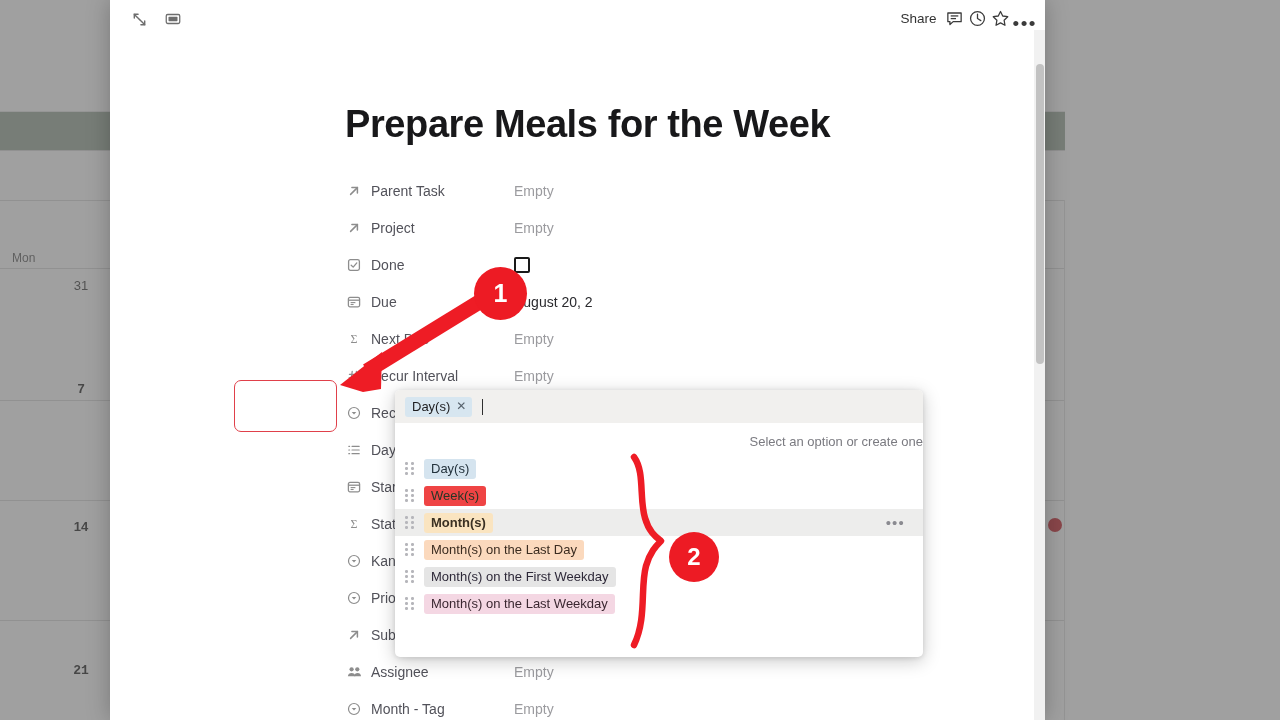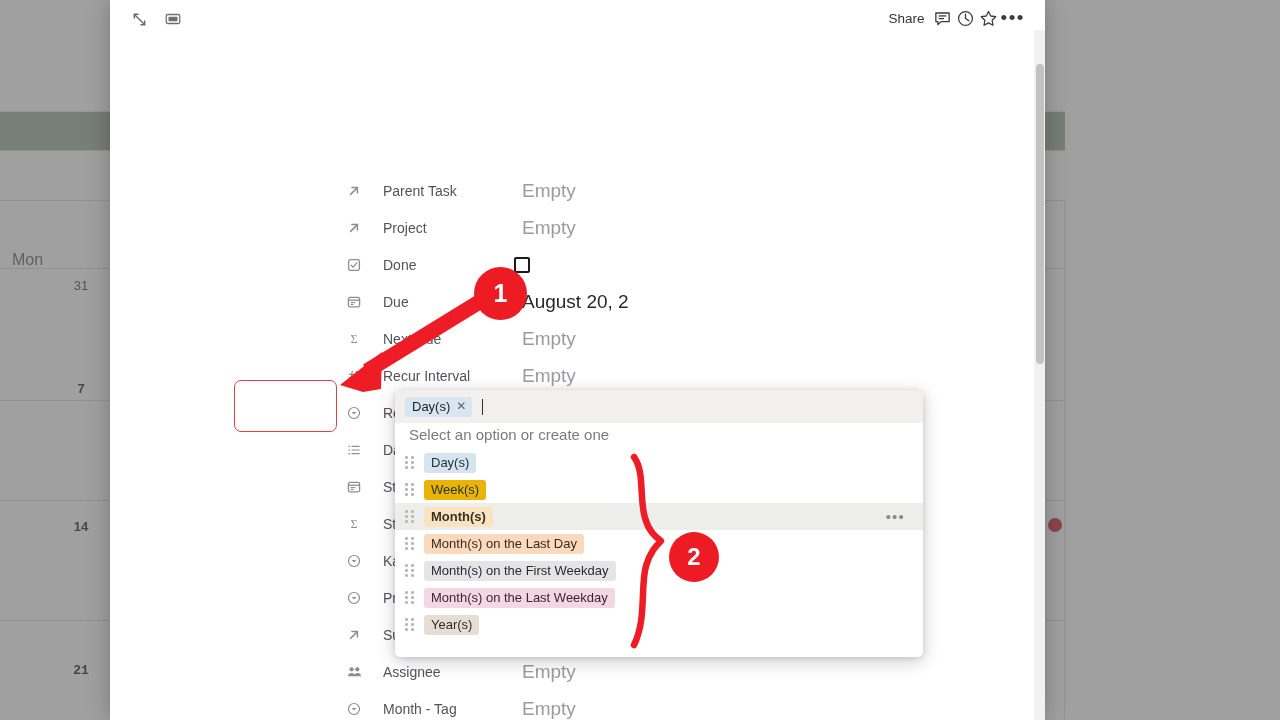--- a/index.html
+++ b/index.html
@@ -35,7 +35,7 @@
   }
   .panel-topbar { position:relative; height:44px; }
   .tb-left { position:absolute; left:18px; top:8px; display:flex; gap:12px; align-items:center; }
-  .tb-right { position:absolute; right:20px; top:7px; display:flex; gap:1px; align-items:center; }
+  .tb-right { position:absolute; right:8px; top:7px; display:flex; gap:1px; align-items:flex-end; }
   .tb-icon { width:22px; height:22px; display:flex; align-items:center; justify-content:center; color:#6e6e6e; cursor:pointer; }
   .share-btn { font-size:13.5px; color:#333; cursor:pointer; padding:3px 6px; }
   .dots-btn { font-size:19px; letter-spacing:1.5px; color:#3b3b3b; line-height:10px; cursor:pointer; }

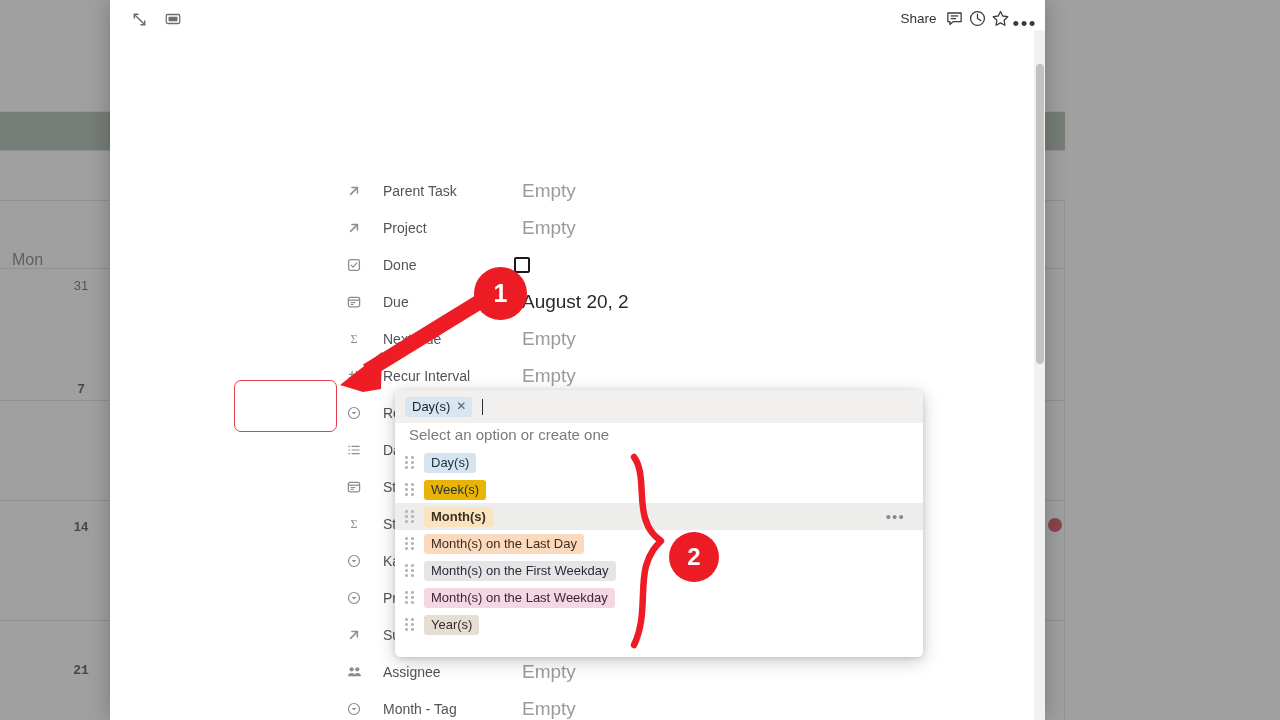--- a/index.html
+++ b/index.html
@@ -185,6 +185,7 @@
       </div>
     </div>
 
+    <div class="page-title">Prepare Meals for the Week</div>
 
     <div class="props">
 

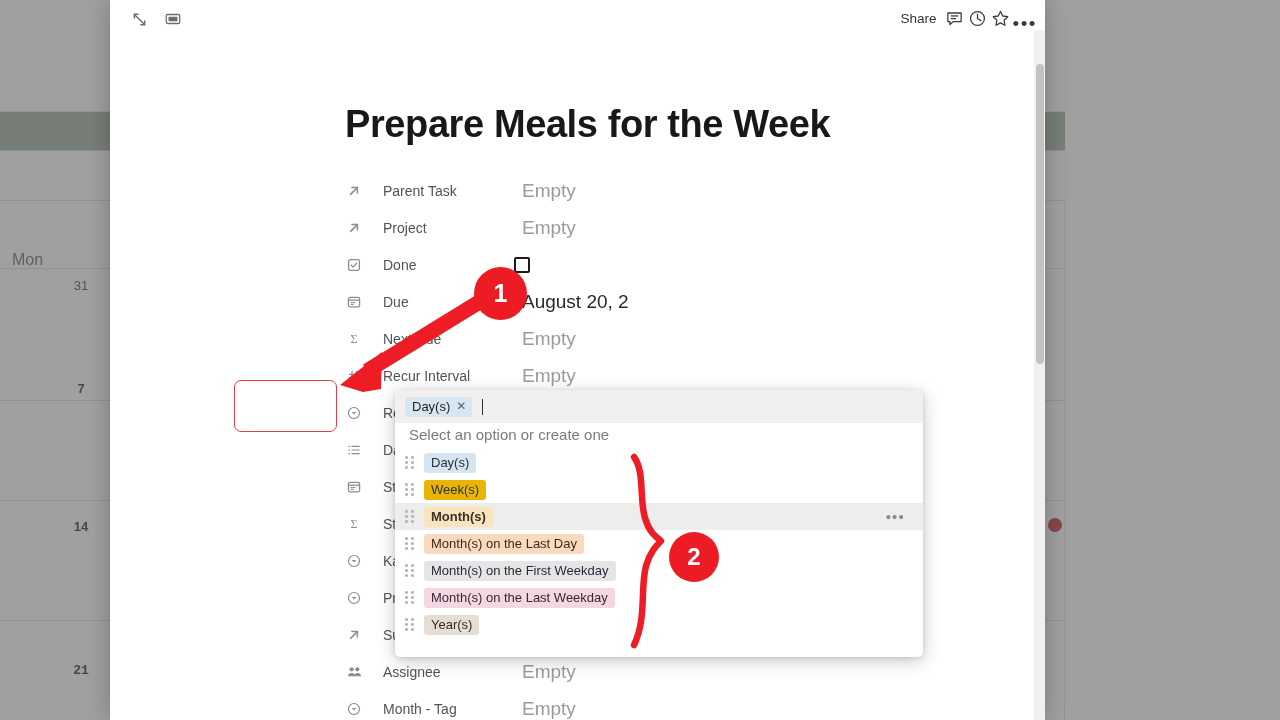--- a/index.html
+++ b/index.html
@@ -48,7 +48,7 @@
   
   .props { position:absolute; left:236px; top:172px; width:660px; }
   .prop-row { position:relative; height:37px; display:flex; align-items:center; }
-  .prop-name { display:flex; align-items:flex-start; gap:21px; width:168px; flex:0 0 168px; }
+  .prop-name { display:flex; align-items:flex-start; gap:9px; width:168px; flex:0 0 168px; }
   .prop-icon { width:16px; height:16px; display:flex; align-items:center; justify-content:center; color:#8d8d8d; flex:0 0 16px;}
   .prop-label { font-size:14px; color:#52525a; white-space:nowrap; }
   .prop-value { font-size:19px; color:#9b9b9f; margin-left:8px; }

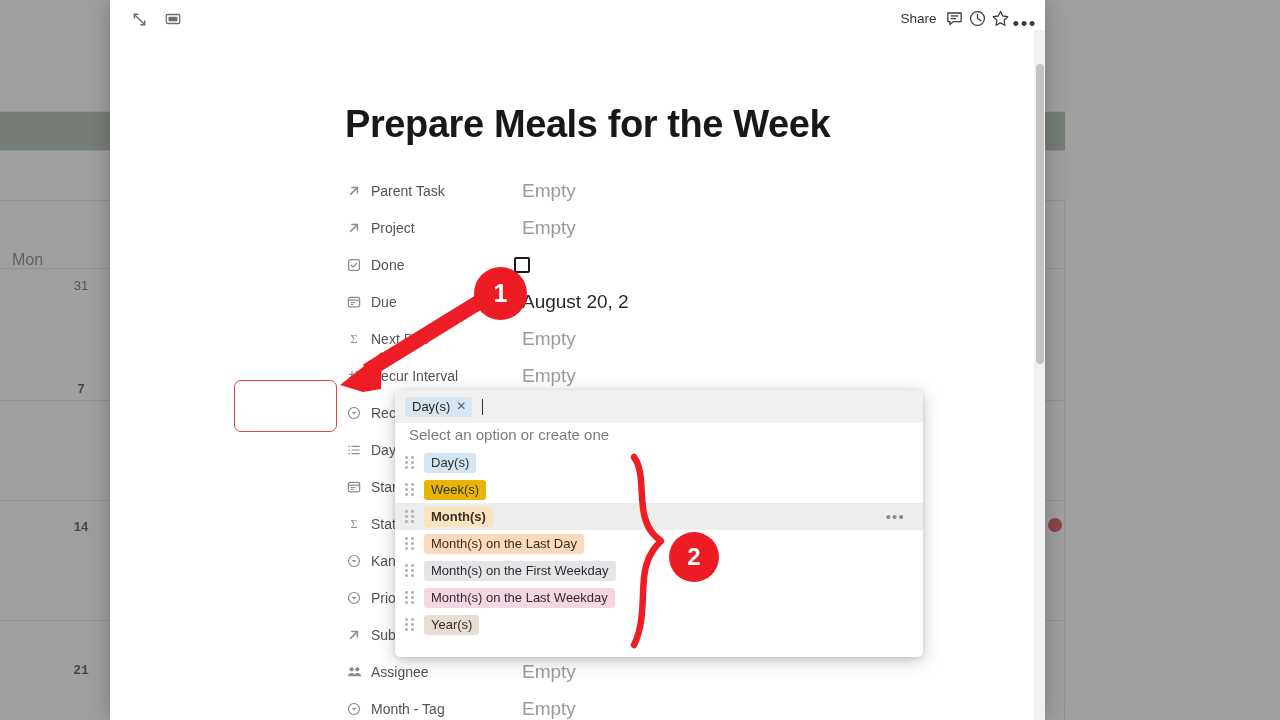--- a/index.html
+++ b/index.html
@@ -51,7 +51,7 @@
   .prop-name { display:flex; align-items:flex-start; gap:9px; width:168px; flex:0 0 168px; }
   .prop-icon { width:16px; height:16px; display:flex; align-items:center; justify-content:center; color:#8d8d8d; flex:0 0 16px;}
   .prop-label { font-size:14px; color:#52525a; white-space:nowrap; }
-  .prop-value { font-size:19px; color:#9b9b9f; margin-left:8px; }
+  .prop-value { font-size:14px; color:#9b9b9f; margin-left:0; }
   .prop-value.filled { color:#2a2a2e; }
   .chk { width:16px; height:16px; border:2px solid #1a1a1a; border-radius:2px; background:#fff; }
 

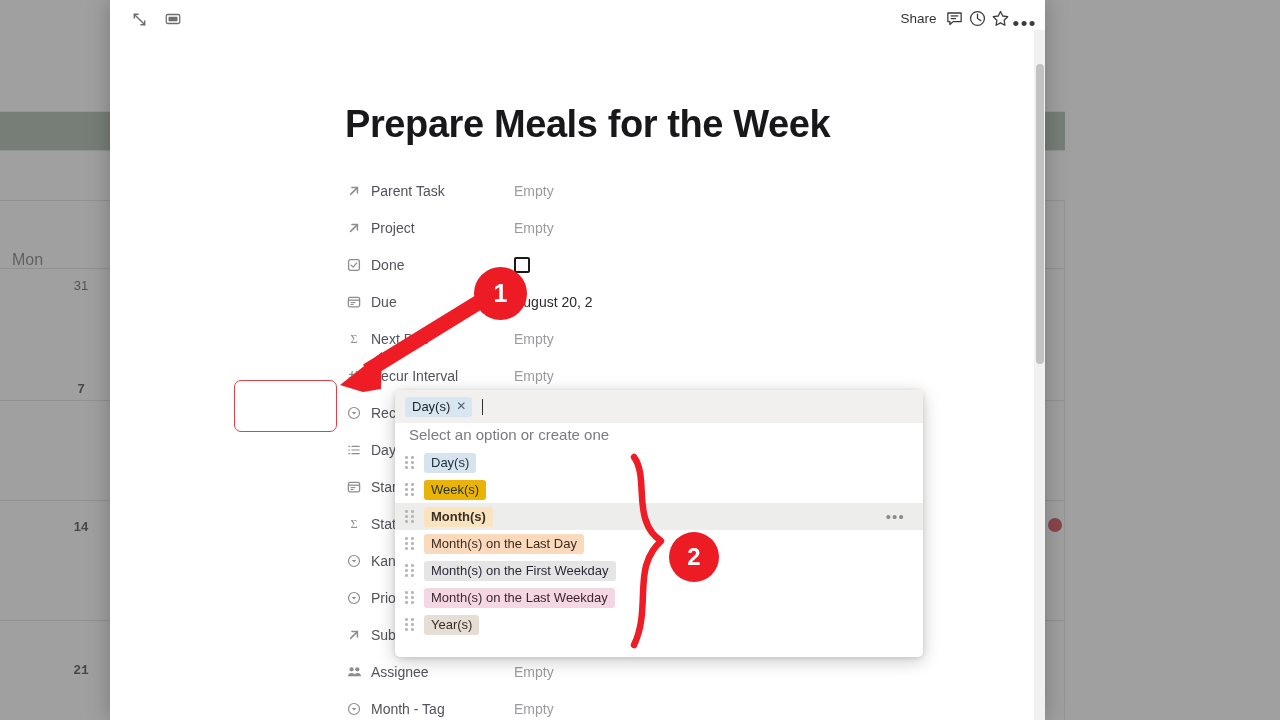--- a/index.html
+++ b/index.html
@@ -17,7 +17,7 @@
   .bg-cal .toolbar-row { position:absolute; left:0; top:0; width:1065px; height:112px; background:#fff; border-bottom:1px solid #e6e6e6;}
   .bg-cal .green-band { position:absolute; left:0; top:112px; width:1065px; height:38px; background:#9aa79a; }
   .bg-cal .row-line { position:absolute; left:0; width:1065px; height:1px; background:#dadada; }
-  .bg-cal .daylabel { position:absolute; font-size:16px; color:#5f5f5f; }
+  .bg-cal .daylabel { position:absolute; font-size:12px; color:#5f5f5f; }
   .bg-cal .daynum { position:absolute; font-size:13px; color:#3c3c3c; text-align:center; }
   .bg-cal .daynum.bold { font-weight:bold; color:#222; }
   .bg-cal .vgrid { position:absolute; top:200px; width:1px; height:520px; background:#e2e2e2; }

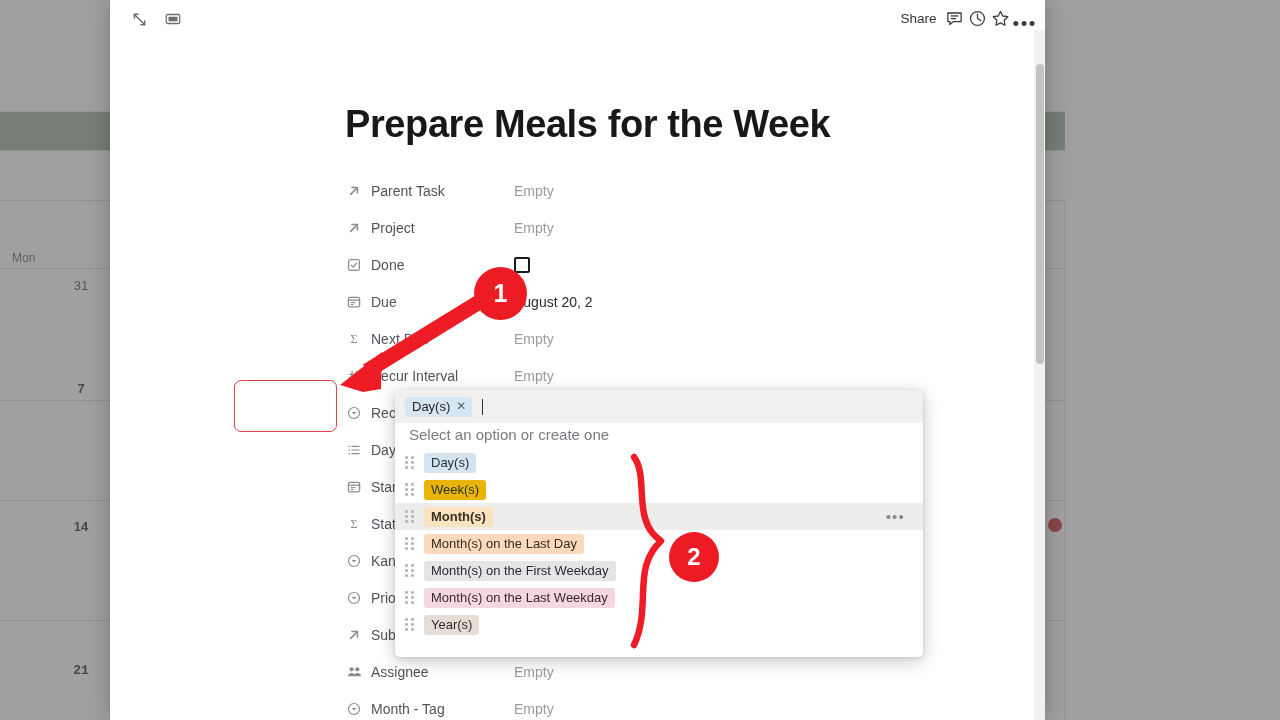--- a/index.html
+++ b/index.html
@@ -82,7 +82,7 @@
   }
   .token .x { color:#55616b; font-size:12px; cursor:pointer; }
   .caret { width:1px; height:16px; background:#2f2f2f; margin-left:6px; animation:none; }
-  .pop-hint { font-size:15px; color:#7a7a80; padding:3px 0 6px 14px; }
+  .pop-hint { font-size:13px; color:#7a7a80; padding:11px 0 6px 14px;text-align:right; }
   .opt-list { padding:0 0 6px 0; }
   .opt {
     position:relative; height:27px; display:flex; align-items:center; gap:9px;

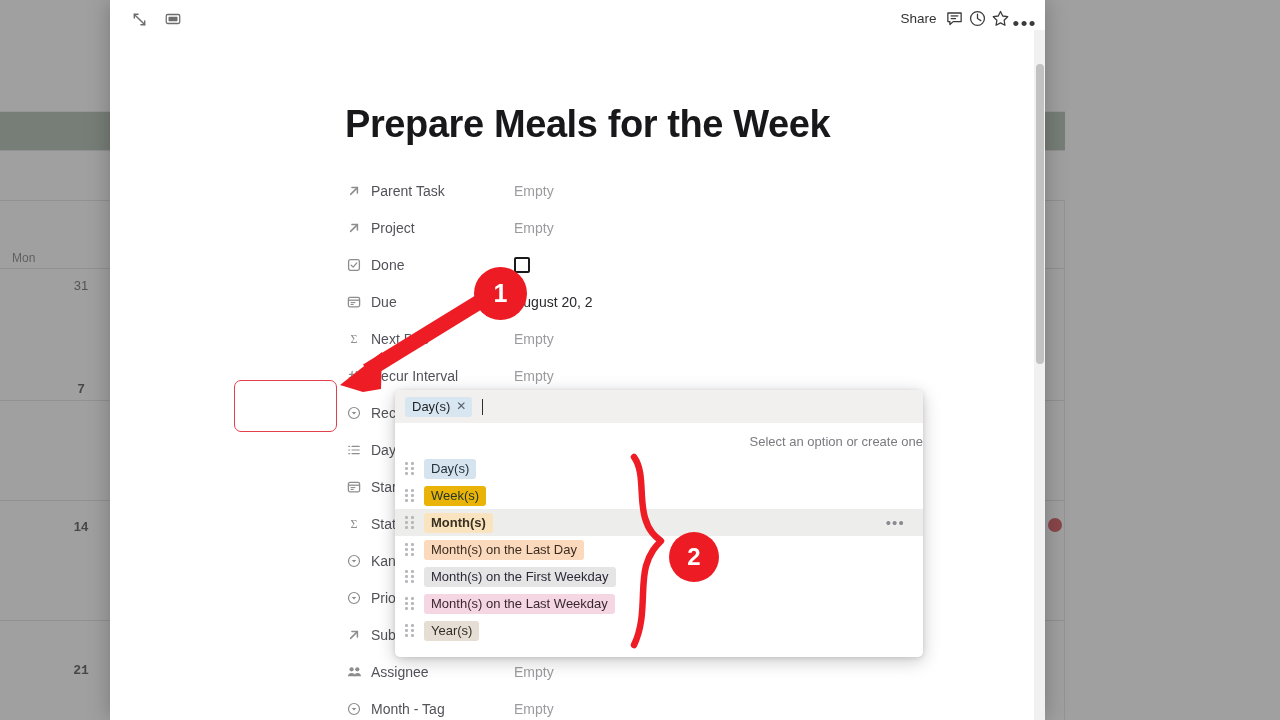--- a/index.html
+++ b/index.html
@@ -431,7 +431,7 @@
             <i></i>
             <i></i>
           </span>
-        <span class="tag" style="background:#eab308;color:#263626;">Week(s)</span>
+        <span class="tag" style="background:#ef4444;color:#263626;">Week(s)</span>
       </div>
 
       <div class="opt sel">

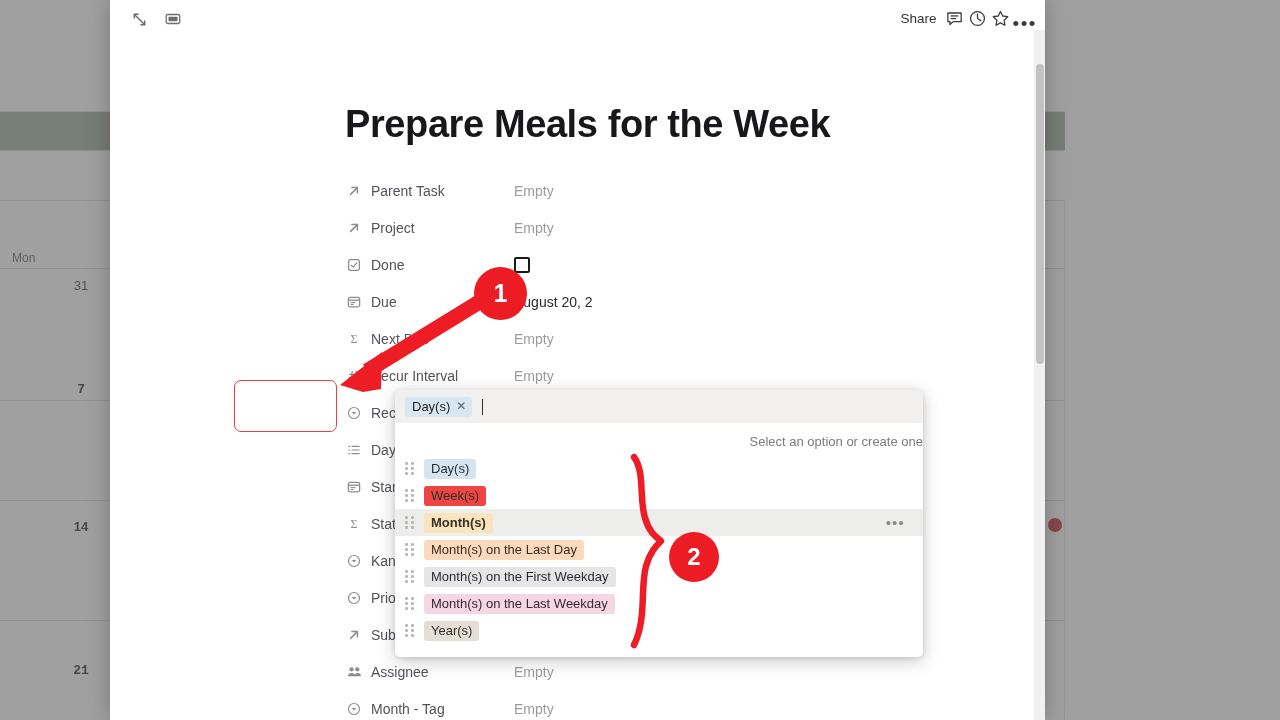--- a/index.html
+++ b/index.html
@@ -483,17 +483,6 @@
         <span class="tag" style="background:#f4d7e3;color:#3a2730;text-align:center;">Month(s) on the Last Weekday</span>
       </div>
 
-      <div class="opt">
-        <span class="grip">
-            <i></i>
-            <i></i>
-            <i></i>
-            <i></i>
-            <i></i>
-            <i></i>
-          </span>
-        <span class="tag" style="background:#e6ded5;color:#332d27;">Year(s)</span>
-      </div>
 
     </div>
   </div>

